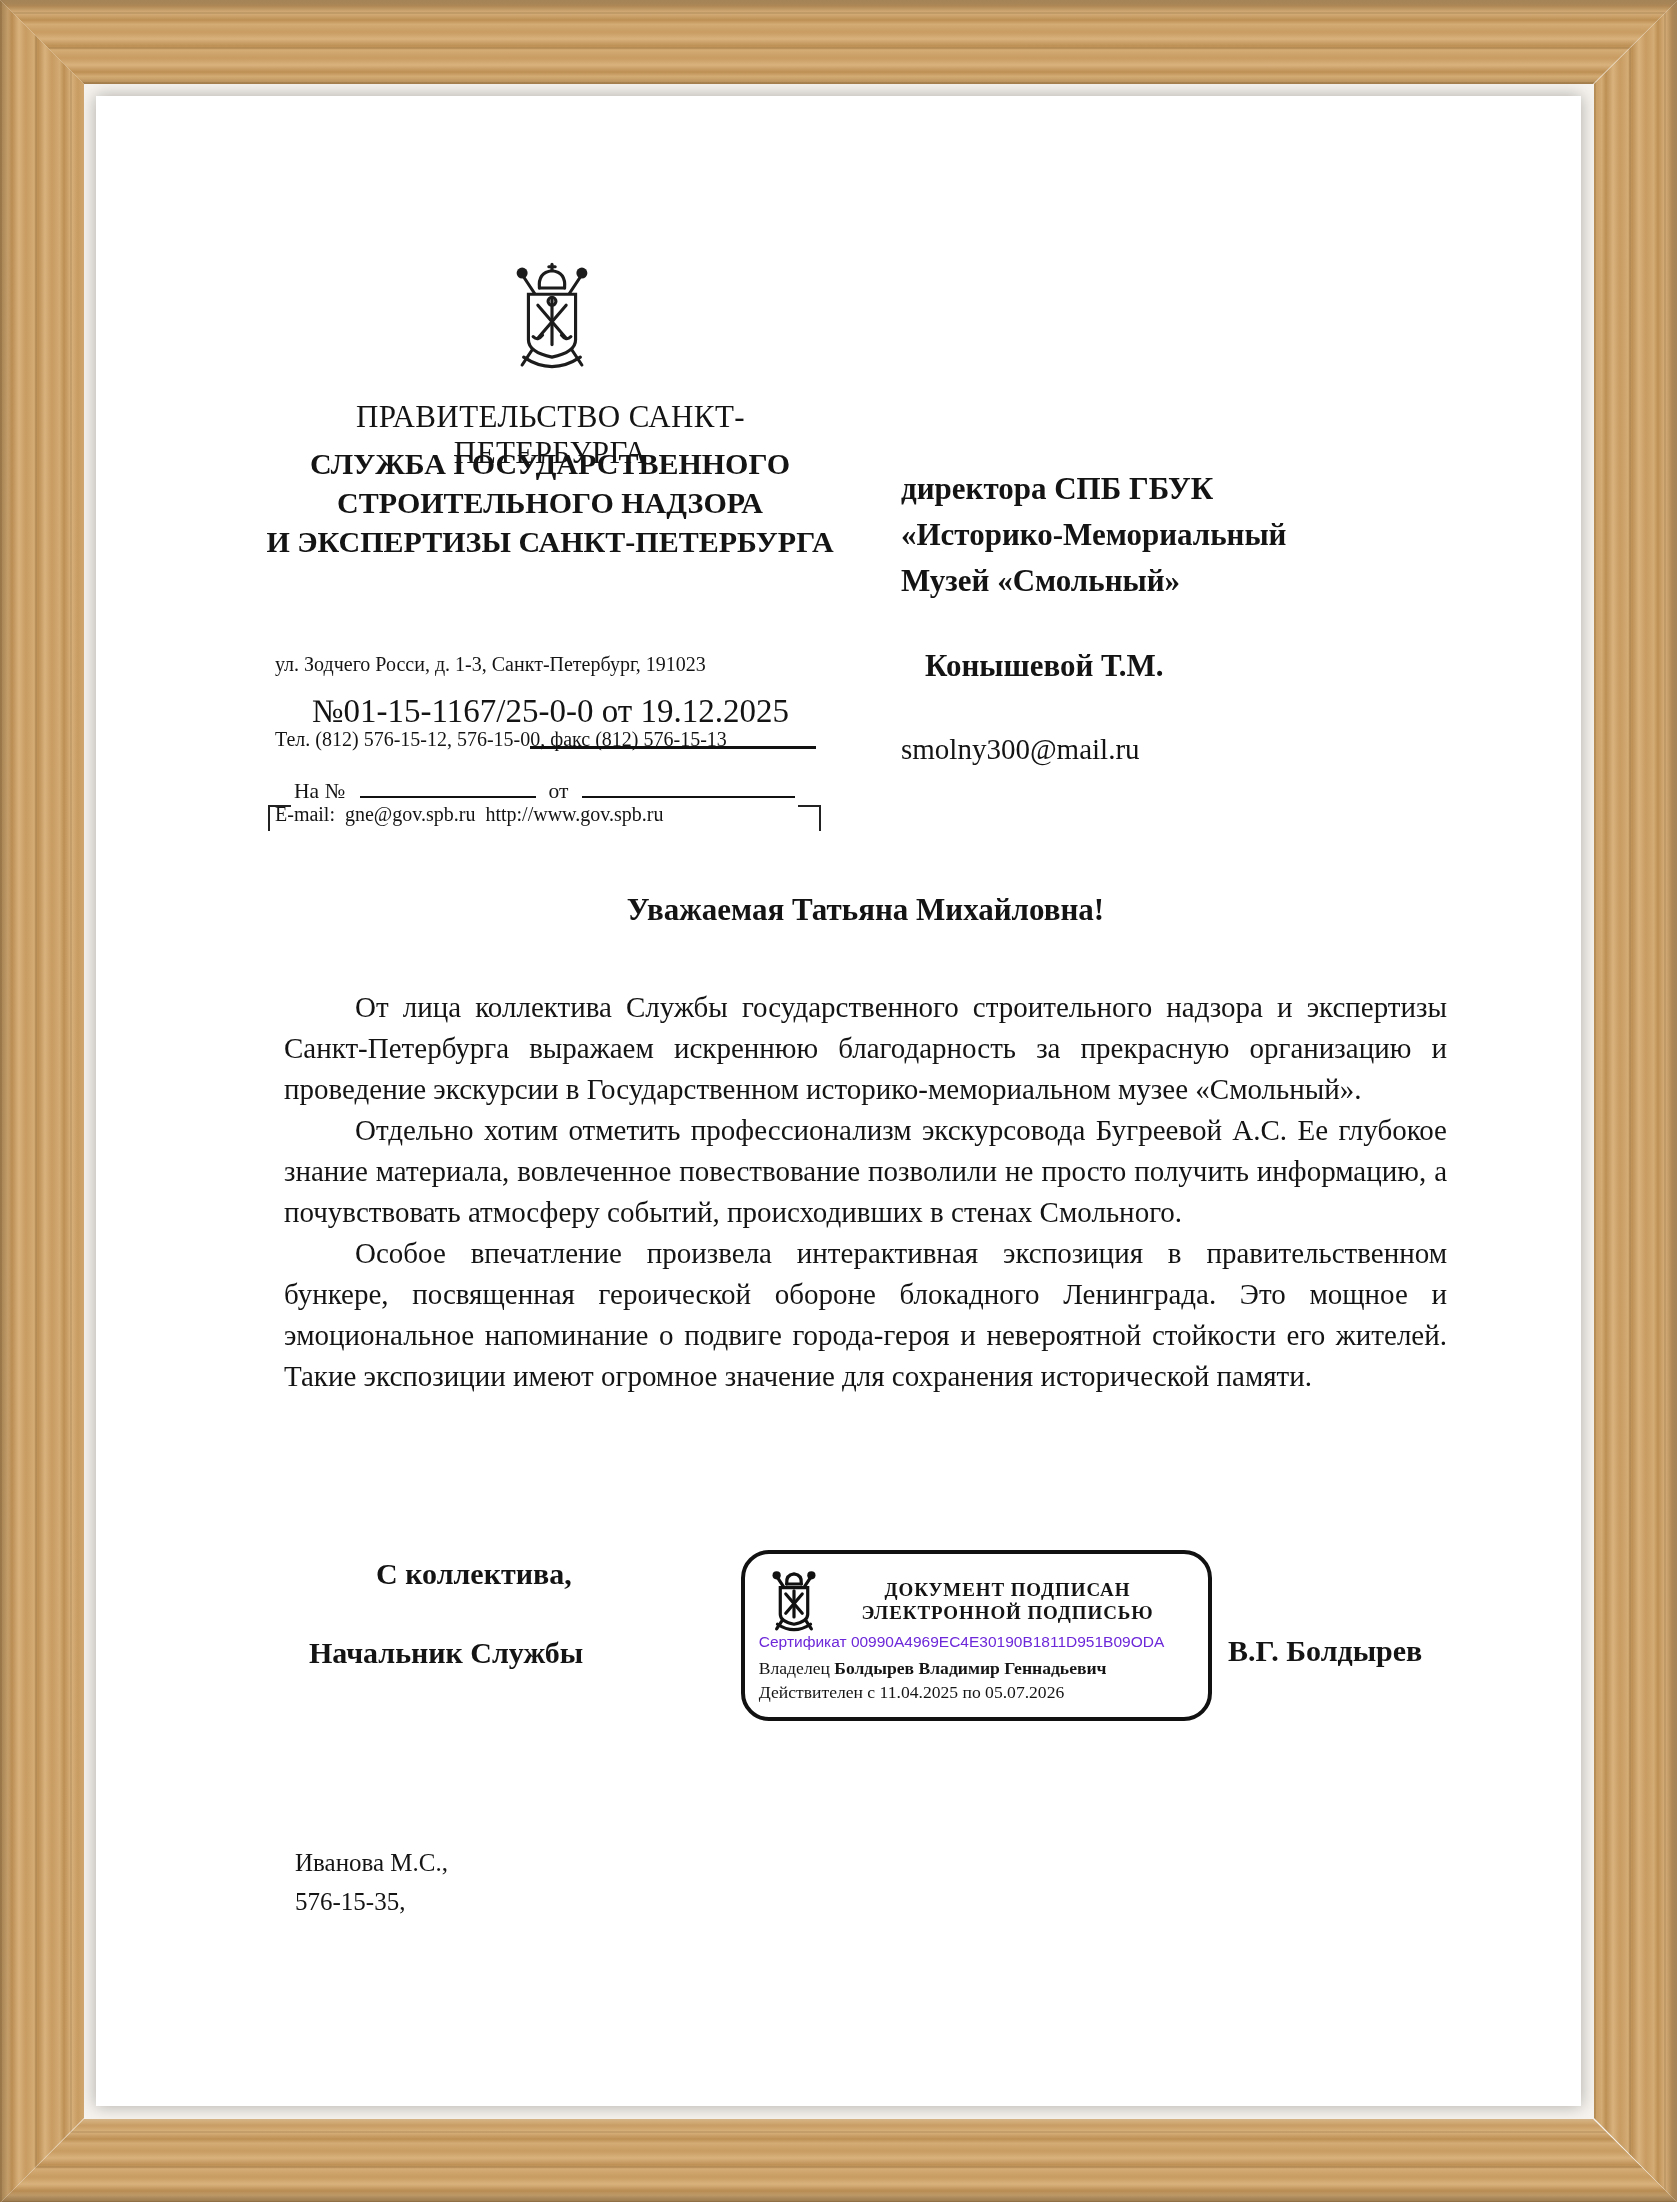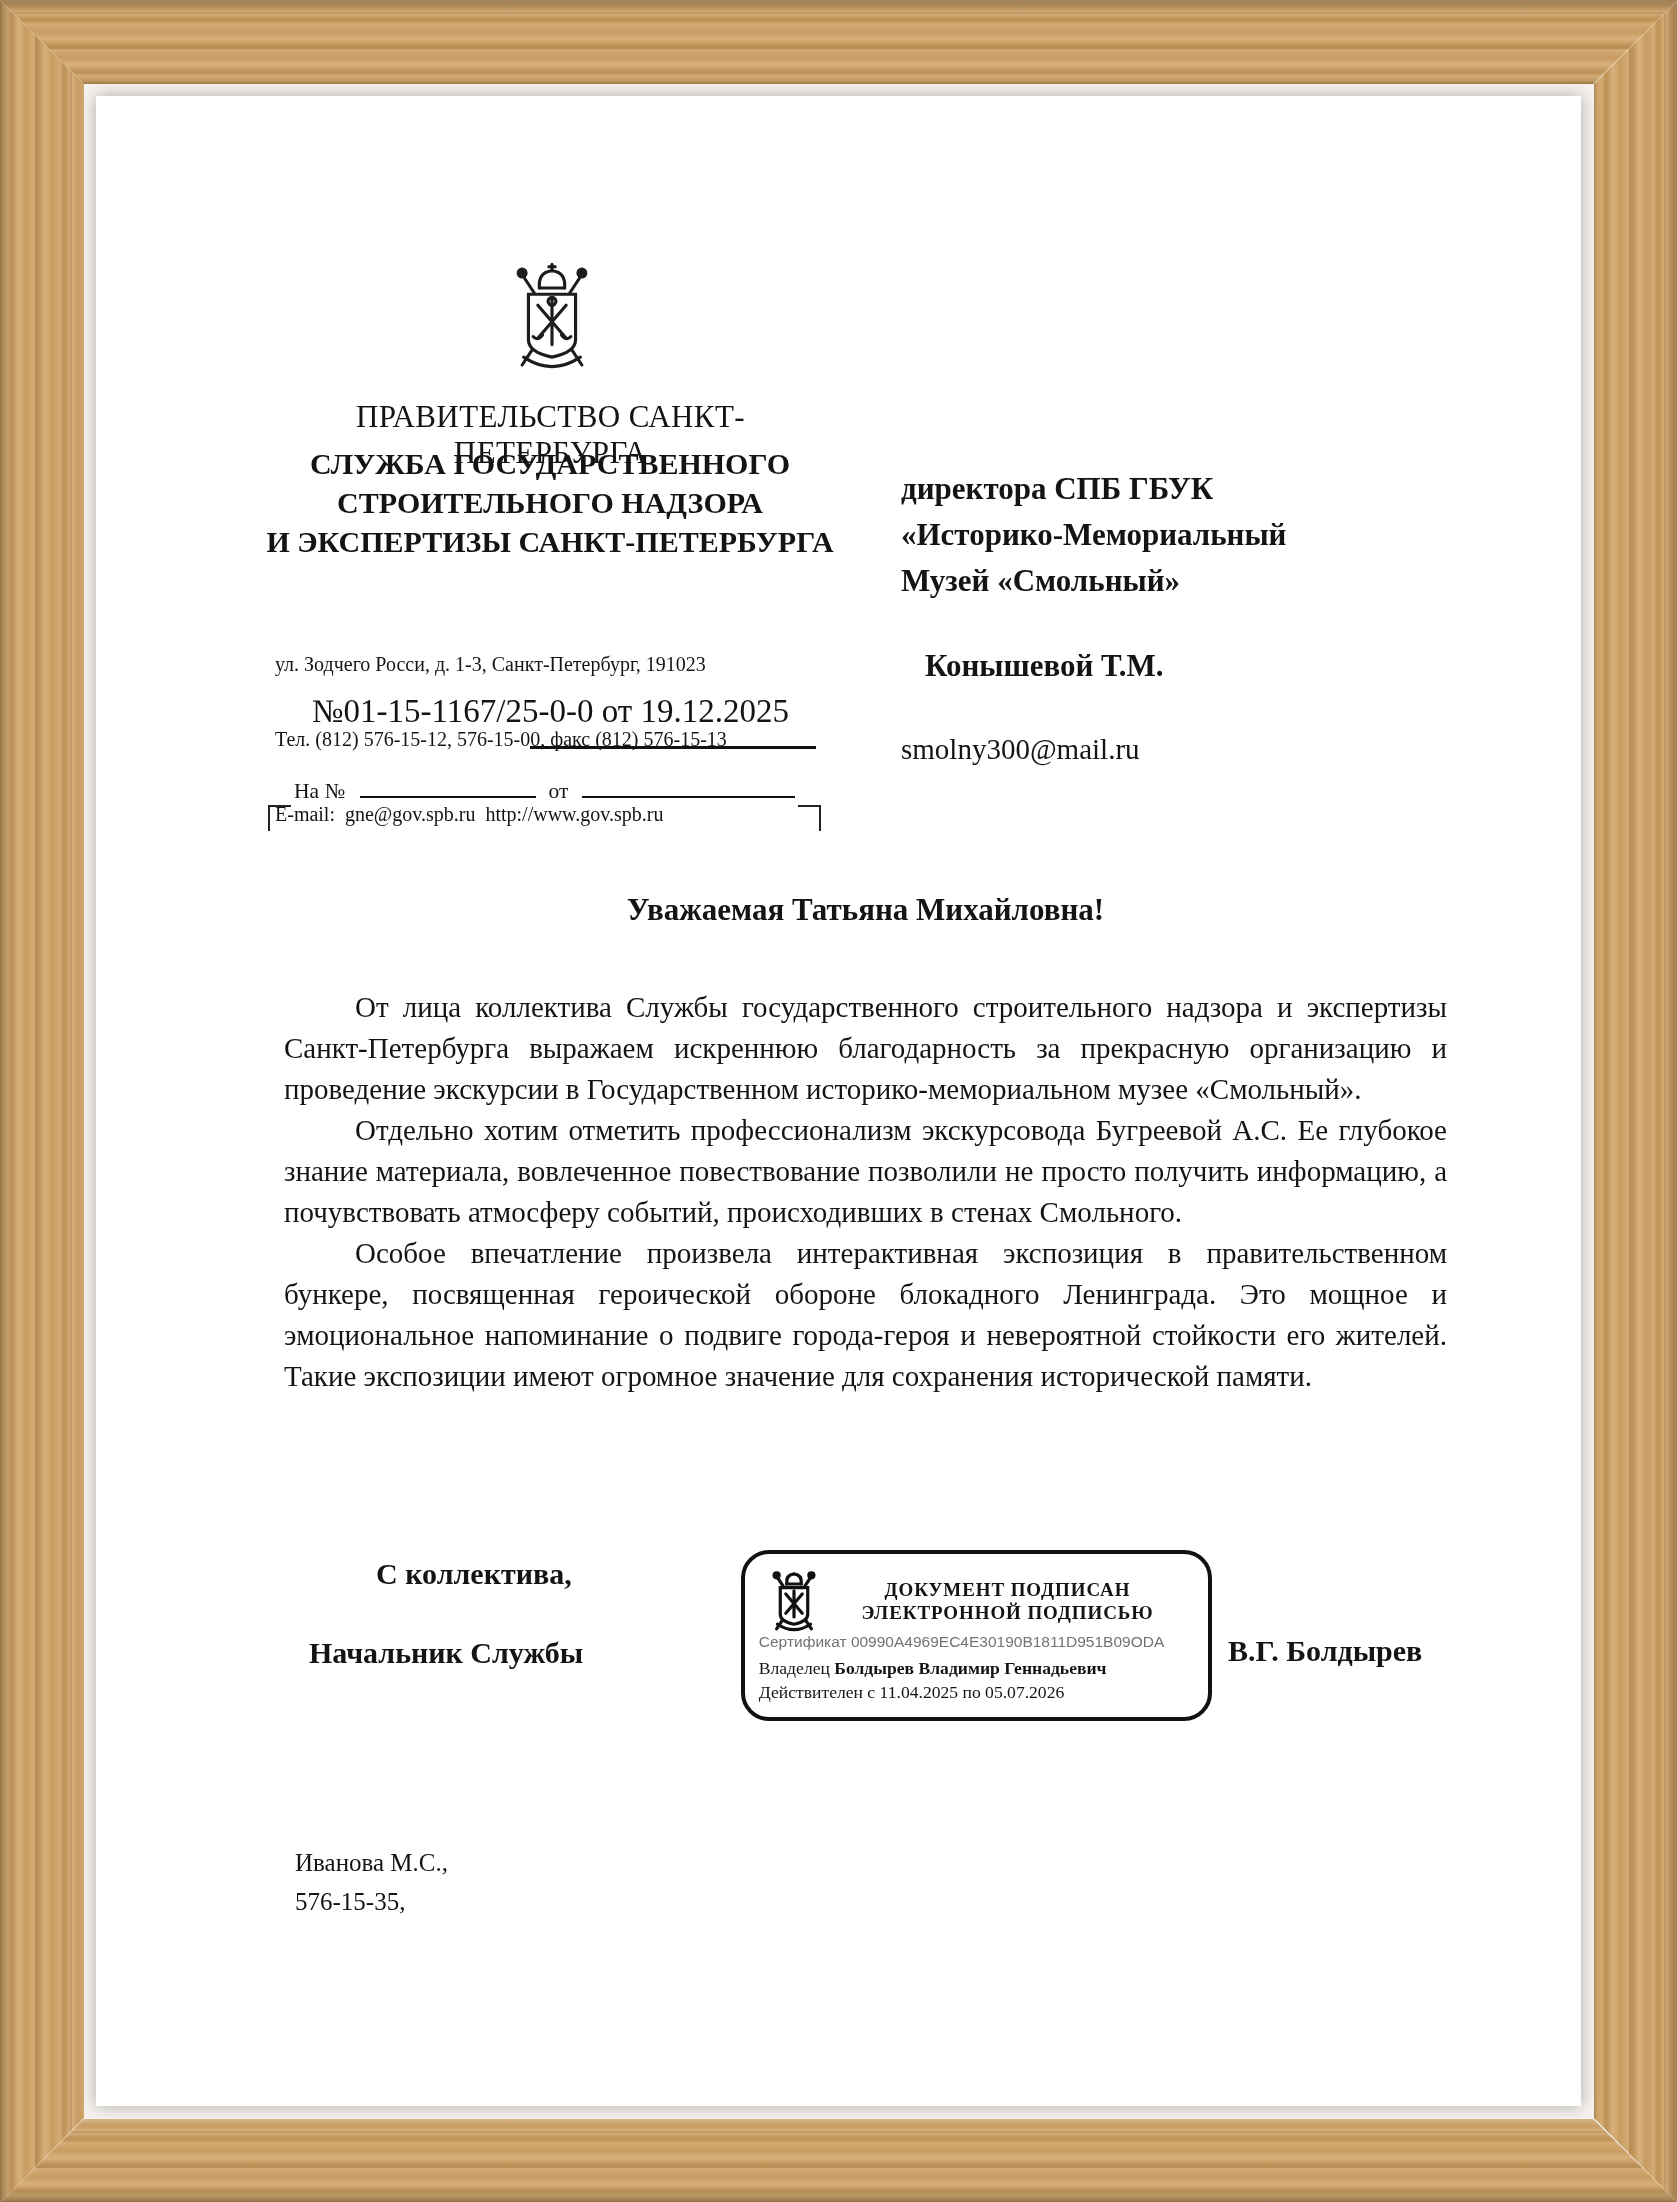--- a/index.html
+++ b/index.html
@@ -66,7 +66,7 @@
   #stamp{left:645px;top:1454px;width:463px;height:163px;border:4.3px solid #111;border-radius:28px;background:#fff;}
   #stamp-emblem{left:17px;top:8.6px;width:64px;height:74px;}
   #stamp-title{left:86px;top:24px;width:353px;text-align:center;font-weight:bold;font-size:19px;line-height:23px;letter-spacing:0.9px;}
-  #stamp-cert{left:13.8px;top:79px;width:434px;font-family:"Liberation Sans",sans-serif;font-size:15.5px;color:#737373;white-space:nowrap;}
+  #stamp-cert{left:13.8px;top:79px;width:434px;font-family:"Liberation Sans",sans-serif;font-size:15.5px;color:#6d28d9;white-space:nowrap;}
   #stamp-owner{left:13.8px;top:104px;width:434px;font-size:17.6px;white-space:nowrap;}
   #stamp-validity{left:13.8px;top:128px;width:434px;font-size:17.6px;white-space:nowrap;}
 

